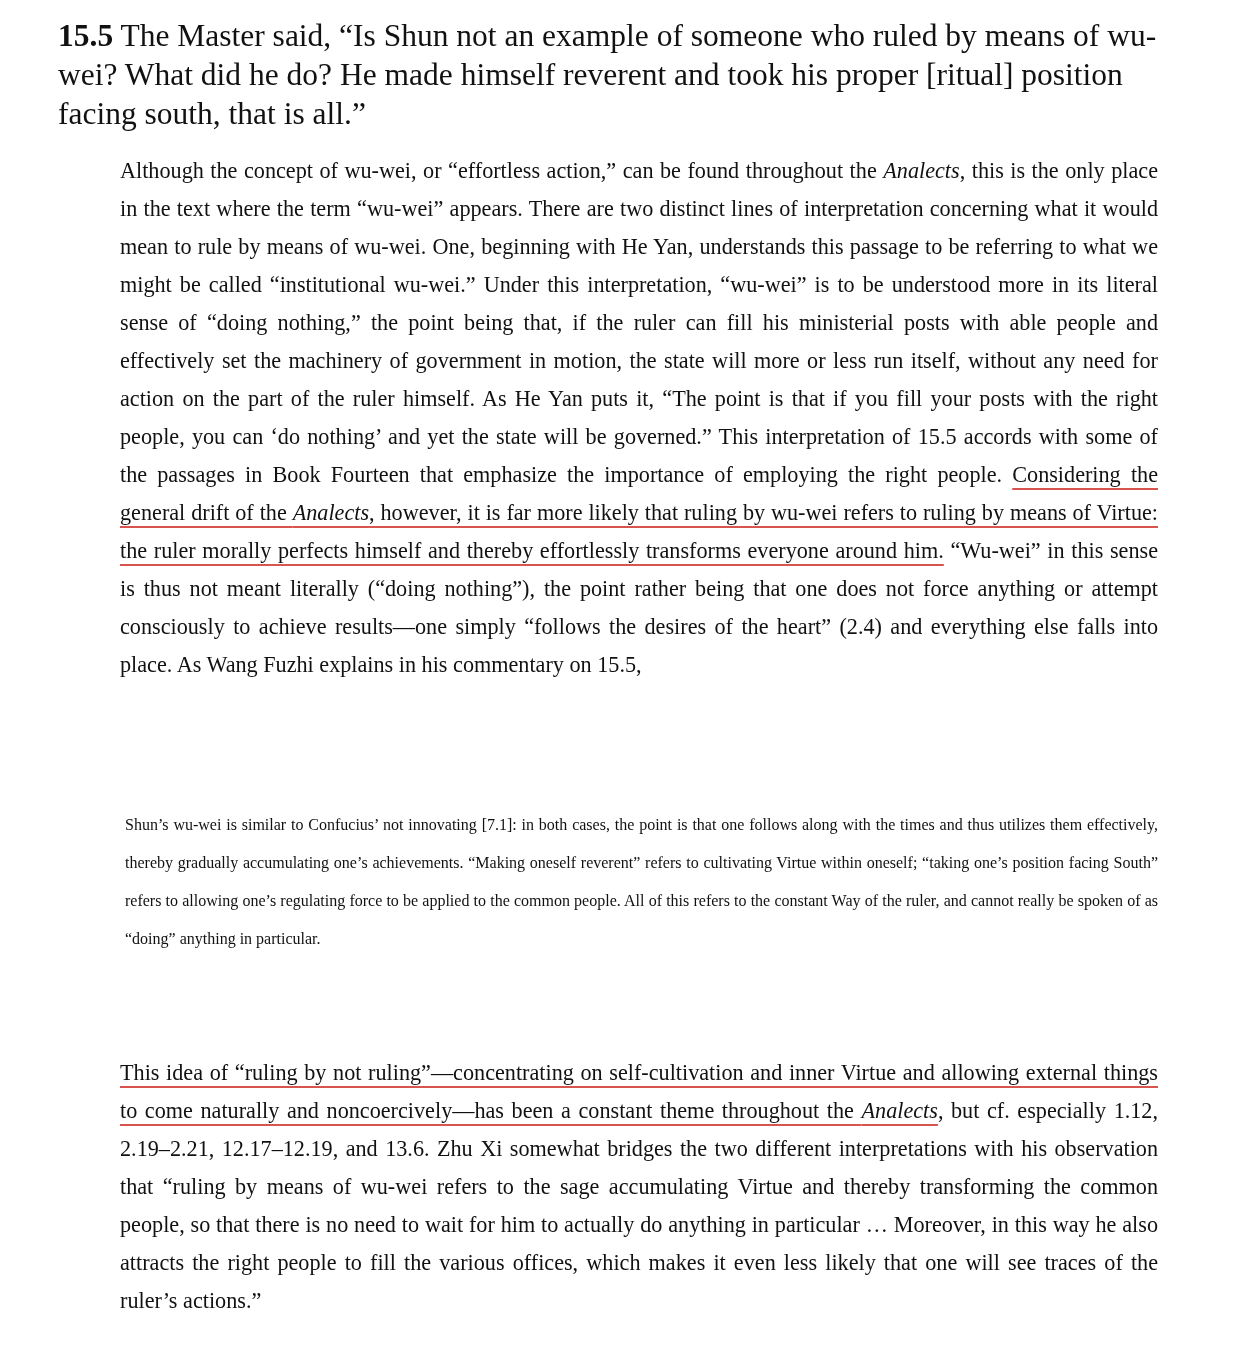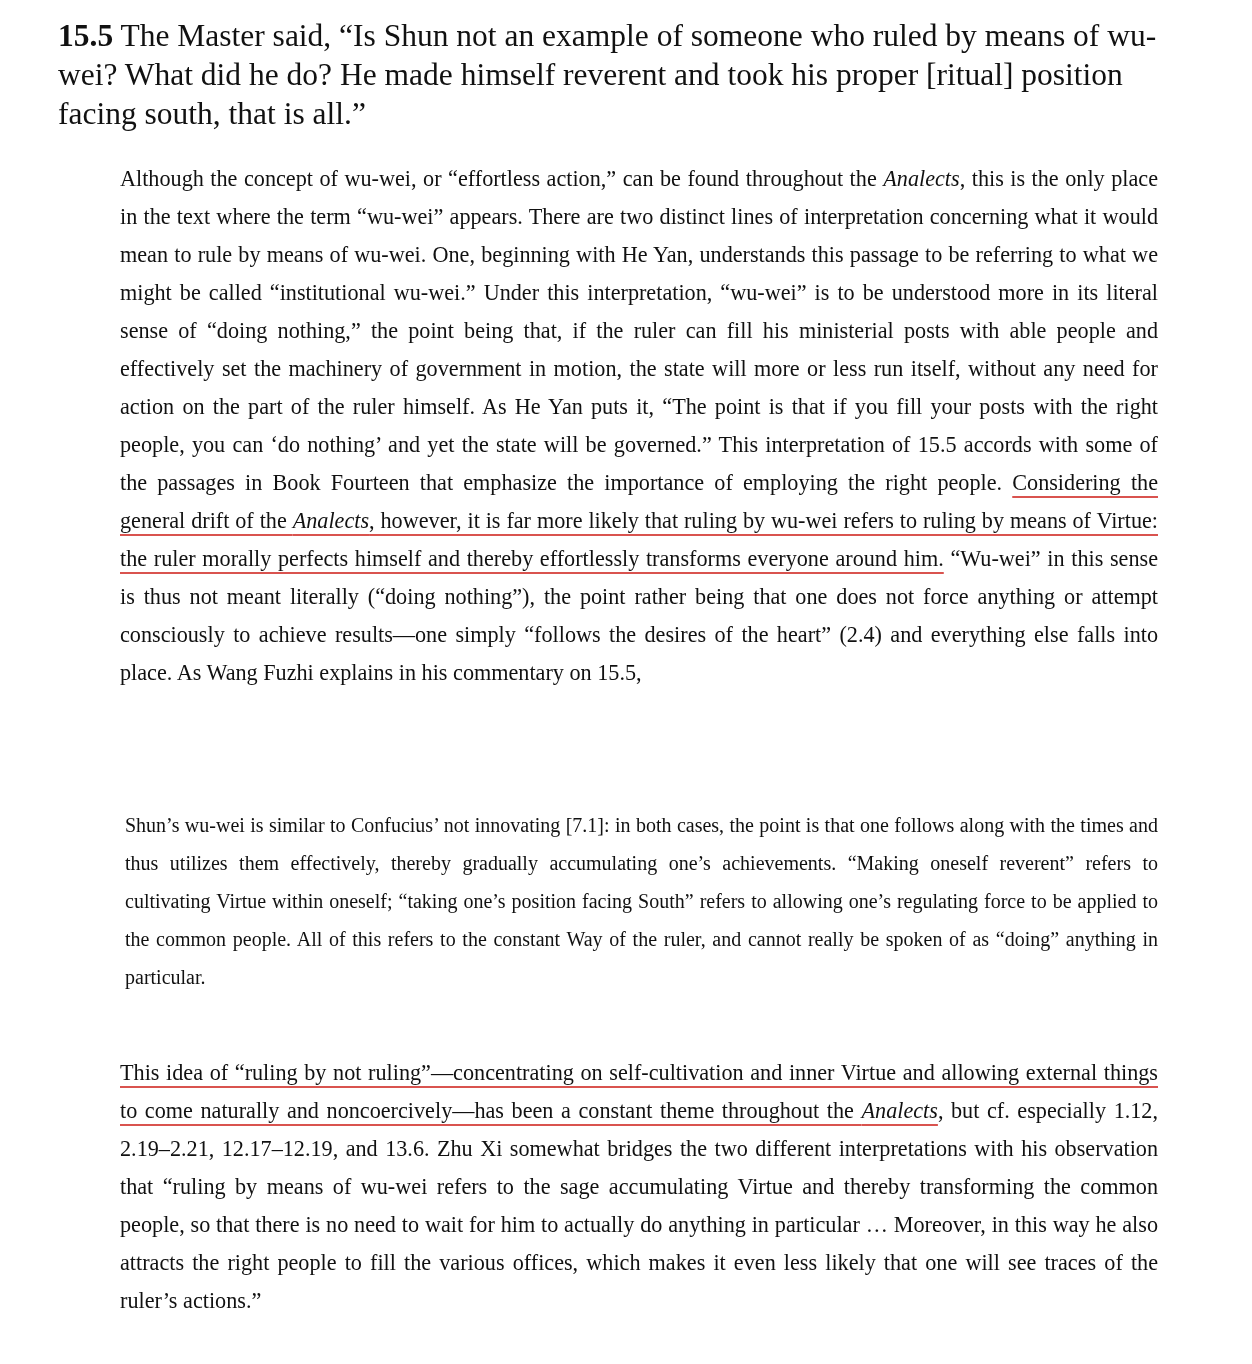--- a/index.html
+++ b/index.html
@@ -20,7 +20,7 @@
     font-size: 22.2px; line-height: 38px;
     text-align: justify;
   }
-  .p1 { top: 160px; }
+  .p1 { top: 152px; }
   .quote { position: absolute; left: 125px; top: 806px; width: 1033px; font-size: 20px; line-height: 38px; text-align: justify; }
   .p2 { top: 1054px; font-family: Liberation Serif, serif; }
   .hl {

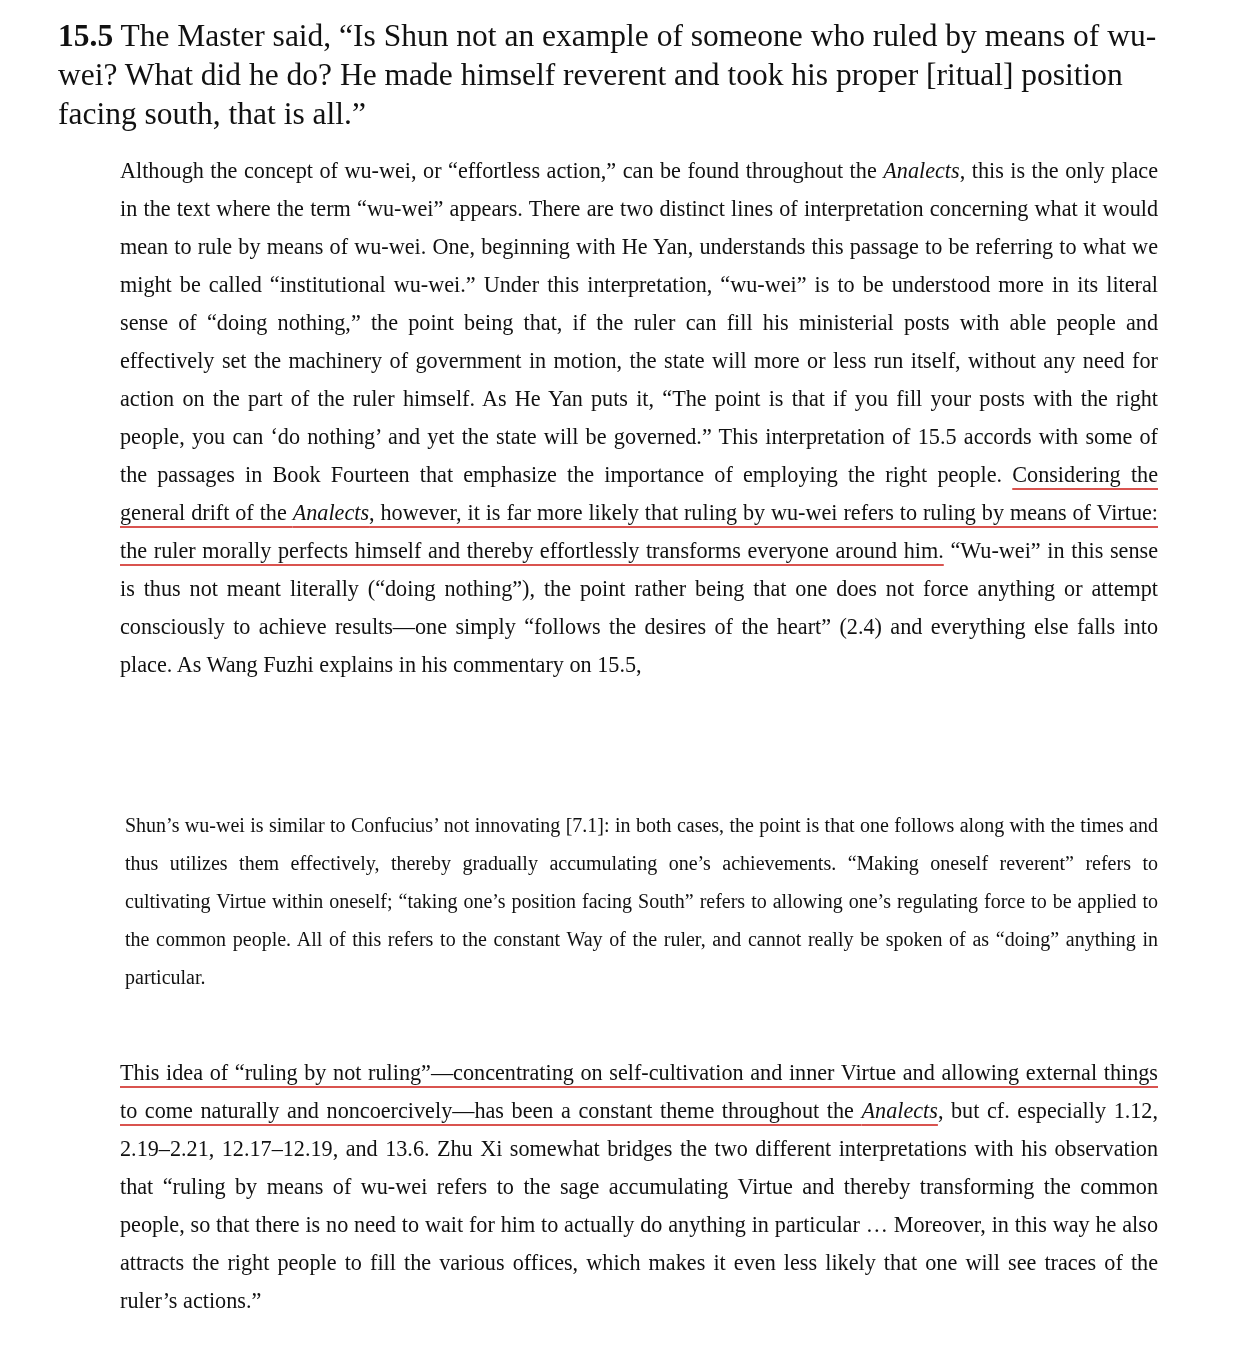--- a/index.html
+++ b/index.html
@@ -21,7 +21,7 @@
     text-align: justify;
   }
   .p1 { top: 152px; }
-  .quote { position: absolute; left: 125px; top: 806px; width: 1033px; font-size: 20px; line-height: 38px; text-align: justify; }
+  .quote { position: absolute; left: 125px; top: 806px; width: 1033px; font-size: 16px; line-height: 38px; text-align: justify; }
   .p2 { top: 1054px; font-family: Liberation Serif, serif; }
   .hl {
     text-decoration: underline;

